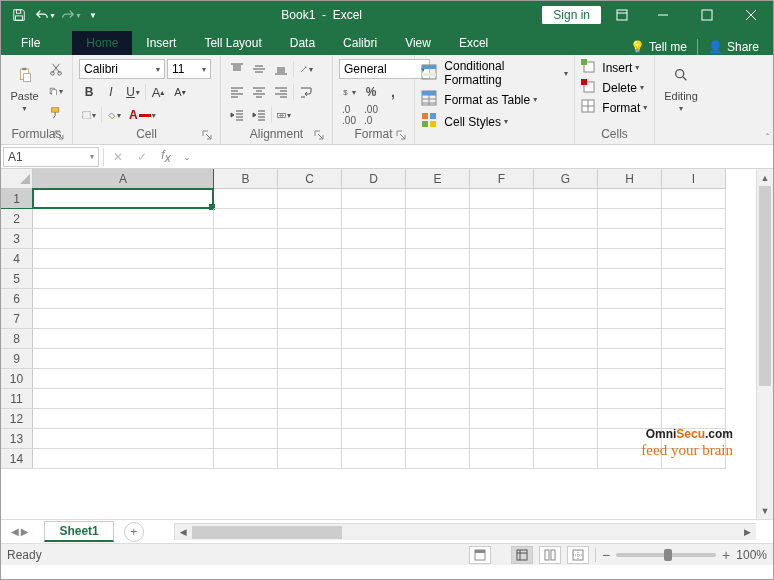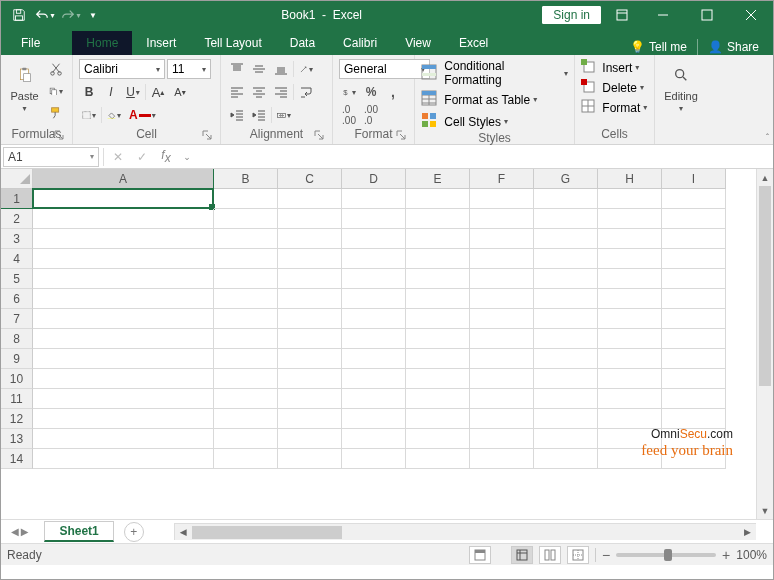--- a/index.html
+++ b/index.html
@@ -428,9 +428,6 @@
                 <rect x="9" y="9" width="6" height="6" fill="#ffc000"></rect>
               </svg></span>&nbsp;<span>Cell Styles</span><span class="chev">▾</span></div>
     </div>
-      </div>
-    <div class="group-footer">
-        <span>Styles</span>
       </div>
   </div>
 

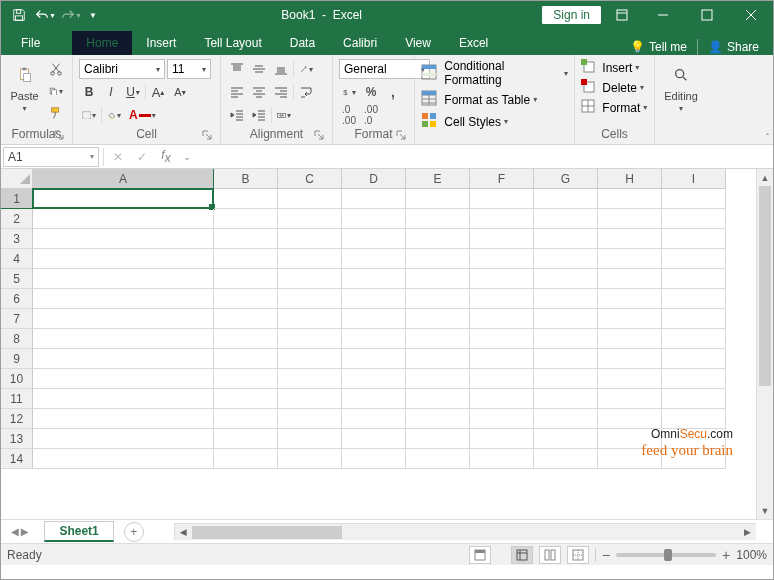--- a/index.html
+++ b/index.html
@@ -91,7 +91,7 @@
   .zoom-slider .knob{position:absolute;left:48px;top:-4px;width:8px;height:12px;background:#888;border-radius:2px;}
   
   .watermark{position:absolute;right:40px;bottom:120px;text-align:right;pointer-events:none;}
-  .watermark .line1{font-size:22px;font-weight:400;color:#222;}
+  .watermark .line1{font-size:22px;font-weight:700;color:#222;}
   .watermark .line1 .orange{color:#e86d10;}
   .watermark .line2{font-family:"Segoe Script",cursive;color:#e86d10;font-size:15px;margin-top:-2px;}
   .chev{font-size:8px;color:#555;margin-left:1px;}

